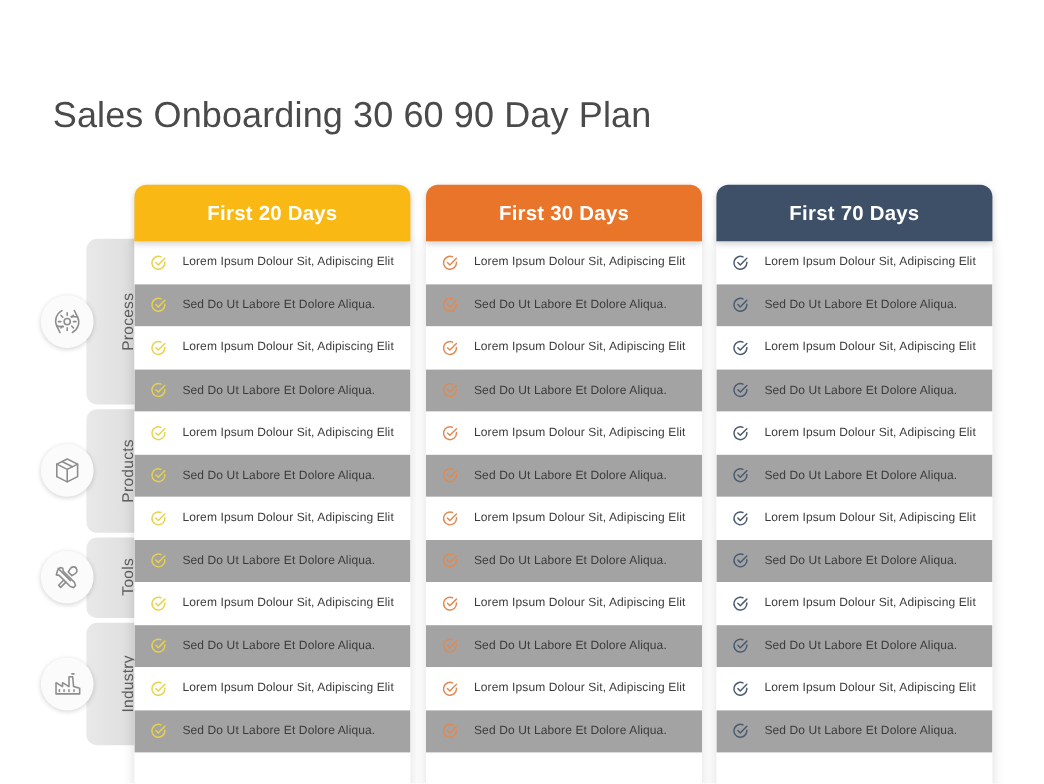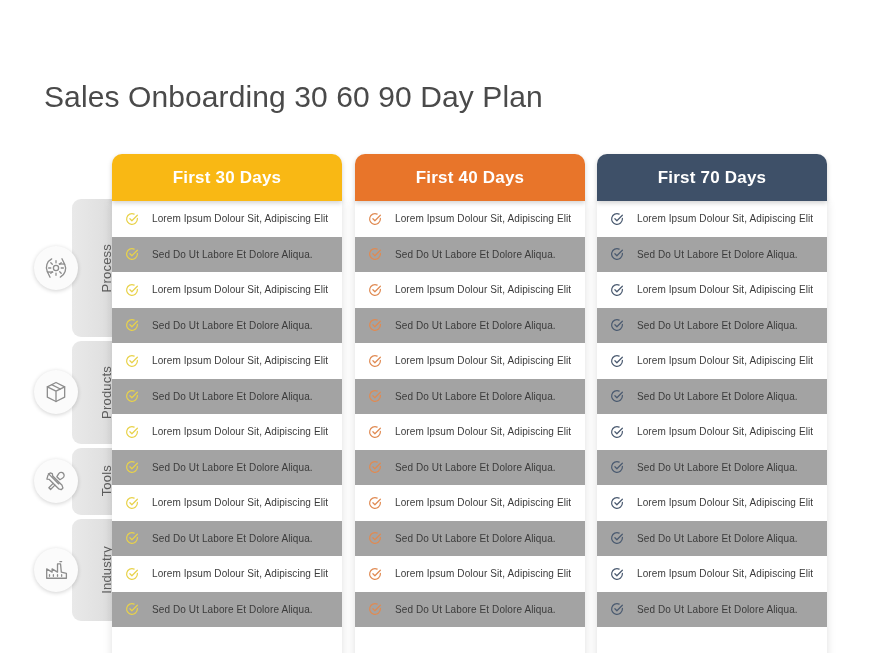--- a/index.html
+++ b/index.html
@@ -303,7 +303,7 @@
           </div>
         </div>
         <div class="col-header" style="background: rgb(249, 184, 20);">
-          <span class="col-header-label">First 30 Days</span>
+          <span class="col-header-label">First 20 Days</span>
         </div>
       </div>
       <div class="col" style="left: 355px; top: 110px;">

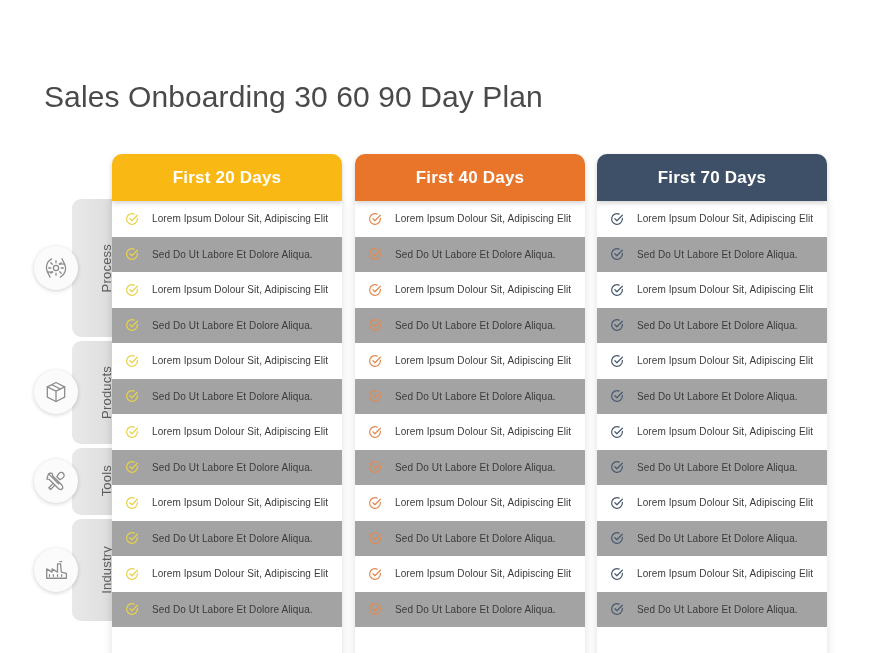--- a/index.html
+++ b/index.html
@@ -420,7 +420,7 @@
           </div>
         </div>
         <div class="col-header" style="background: rgb(232, 117, 42);">
-          <span class="col-header-label">First 40 Days</span>
+          <span class="col-header-label">First 30 Days</span>
         </div>
       </div>
       <div class="col" style="left: 597px; top: 110px;">

